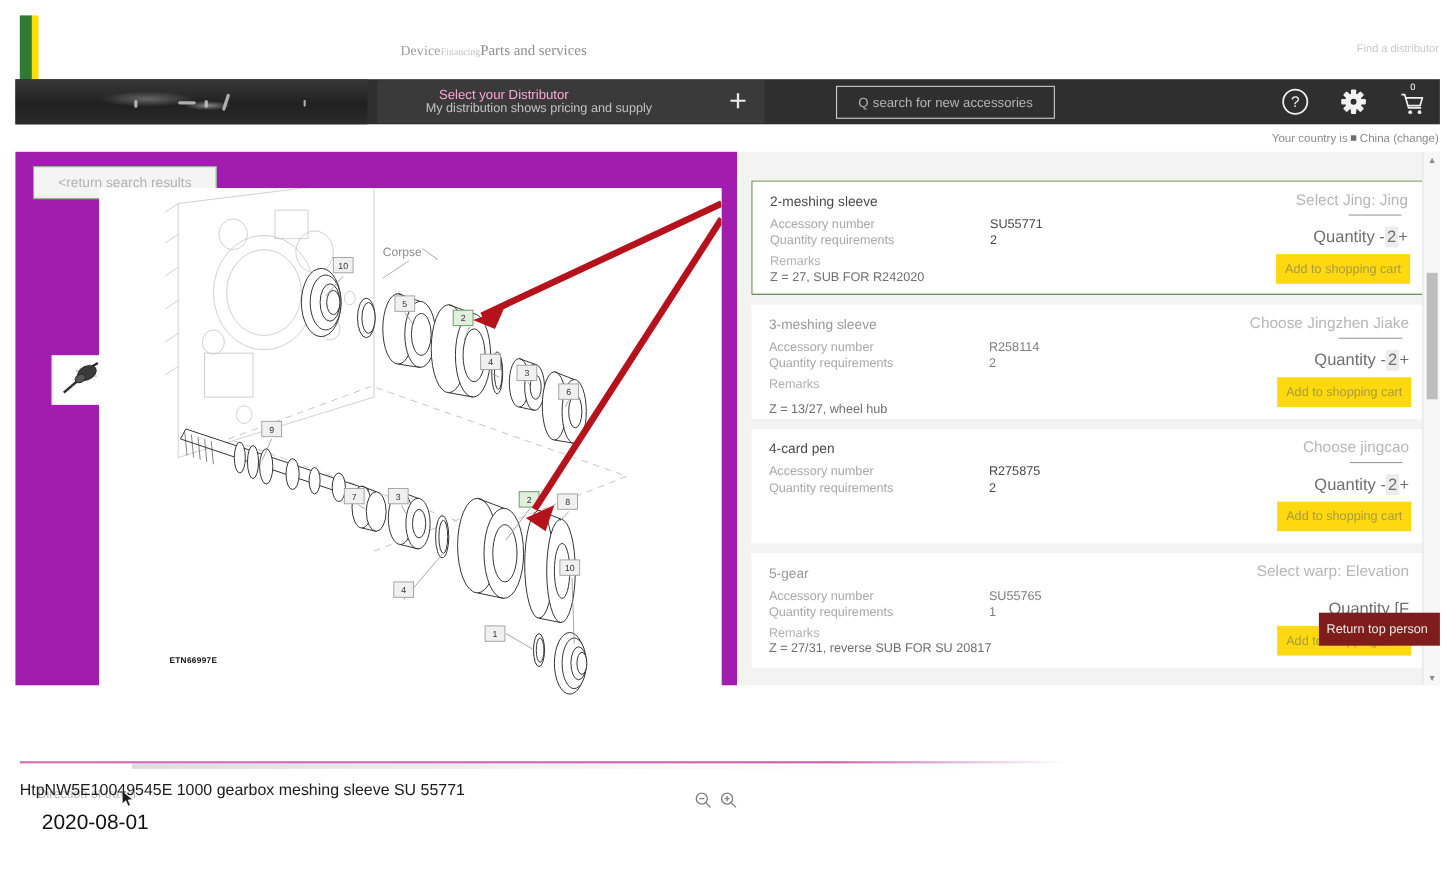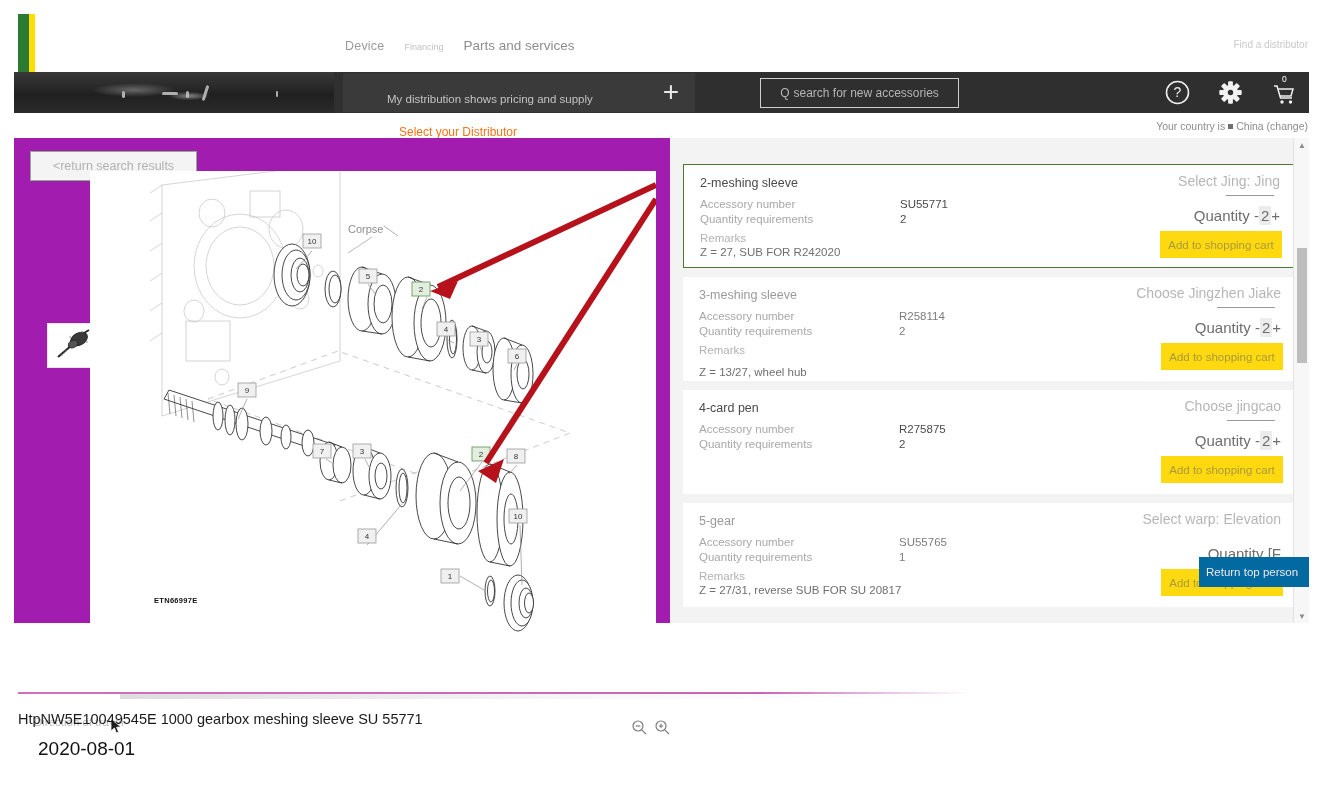--- a/index.html
+++ b/index.html
@@ -20,7 +20,7 @@
 
   
   .topnav { position:absolute; left:0; top:0; width:1324px; height:72px; background:#fff; }
-  .topnav-links { position:absolute; left:345px; top:38px; display:flex; align-items:baseline; gap:20px; }
+  .topnav-links { position:absolute; left:364px; top:38px; display:flex; align-items:baseline; gap:0;font-family:Liberation Serif, serif; }
   .topnav-links .nav-a { font-size:12.5px; color:#9b9b9b; letter-spacing:.2px; }
   .topnav-links .nav-b { font-size:9px; color:#c2c2c2; }
   .topnav-links .nav-c { font-size:13.5px; color:#8e8e8e; }

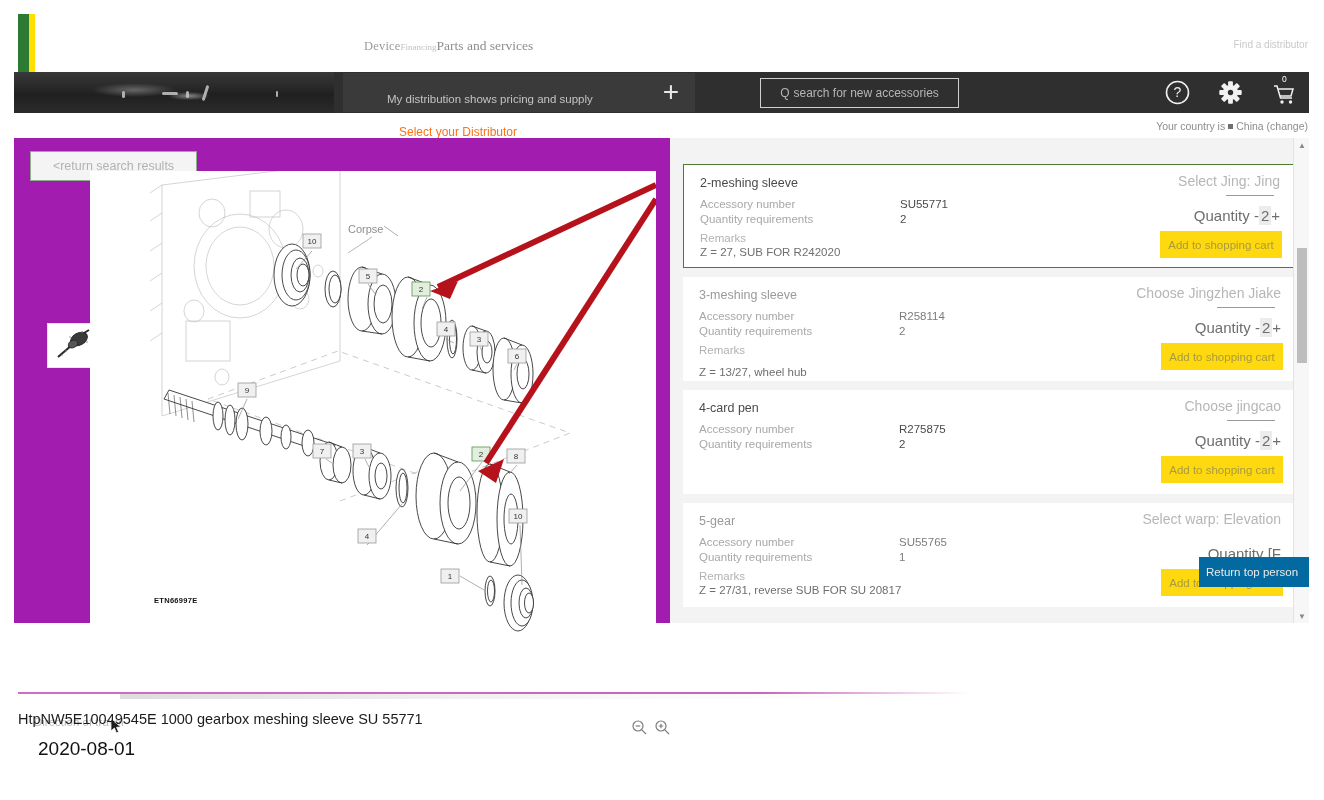--- a/index.html
+++ b/index.html
@@ -39,7 +39,7 @@
 
   .dist-box { position:absolute; left:329px; top:1px; width:352px; height:39px;
               background:#3a3a3a; color:#cfcfcf; }
-  .dist-title { position:absolute; left:56px; top:6px; font-size:12px; color:#f97316;margin-top:46px; }
+  .dist-title { position:absolute; left:56px; top:6px; font-size:12px; color:#f9a8d4; }
   .dist-sub { position:absolute; left:0px; top:20px; font-size:11.5px; color:#c3c3c3; width:330px;padding-left:44px; }
   .dist-plus { position:absolute; right:16px; top:4px; font-size:28px; color:#e8e8e8; line-height:30px; font-weight:300; }
 

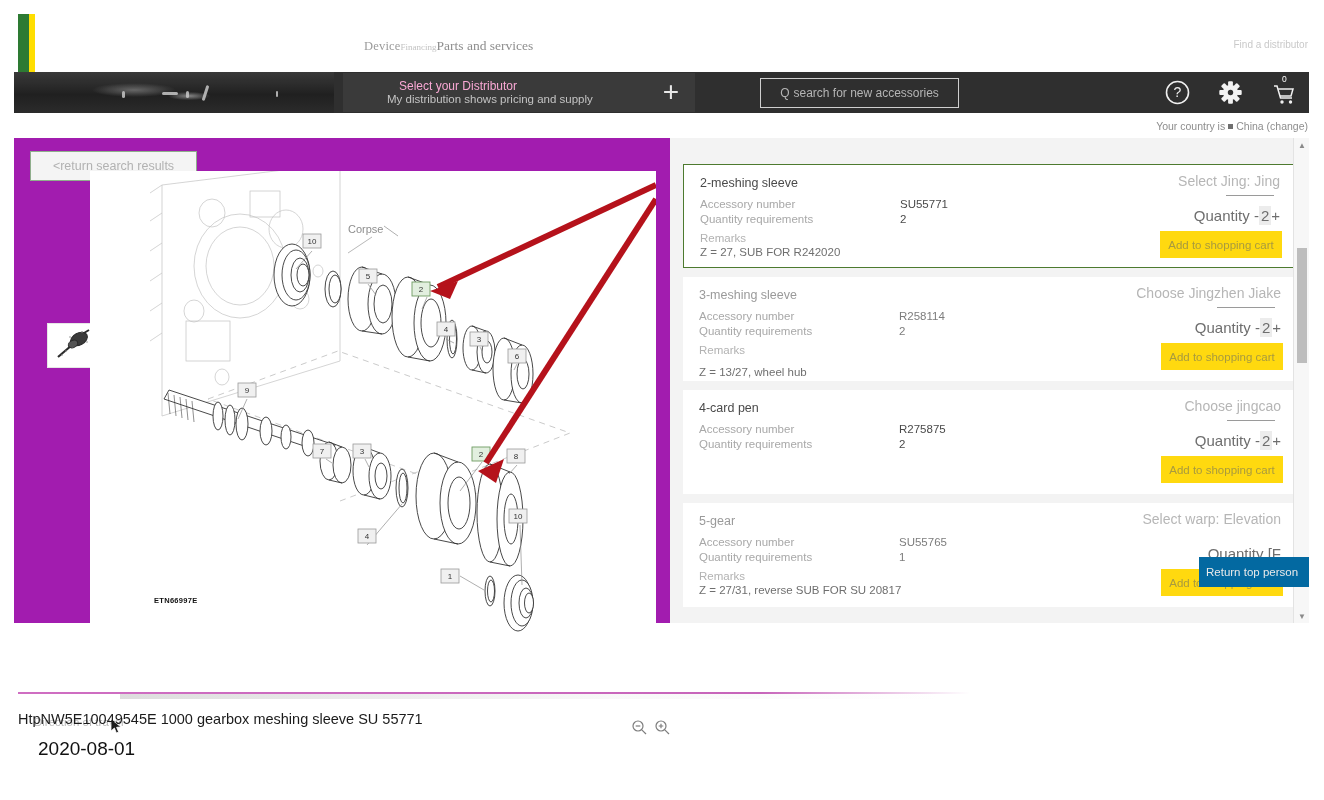--- a/index.html
+++ b/index.html
@@ -104,7 +104,7 @@
              color:#a89a3f; font-size:11.5px; display:flex; align-items:center; justify-content:center;
              white-space:nowrap; }
 
-  .tooltip { position:absolute; left:1199px; top:557px; width:110px; height:30px; background:#0369a1;
+  .tooltip { position:absolute; left:1199px; top:557px; width:110px; height:30px; background:#7f1d1d;
              color:#eaeaea; font-size:11.5px; display:flex; align-items:center; padding-left:7px; z-index:40; }
 
   

